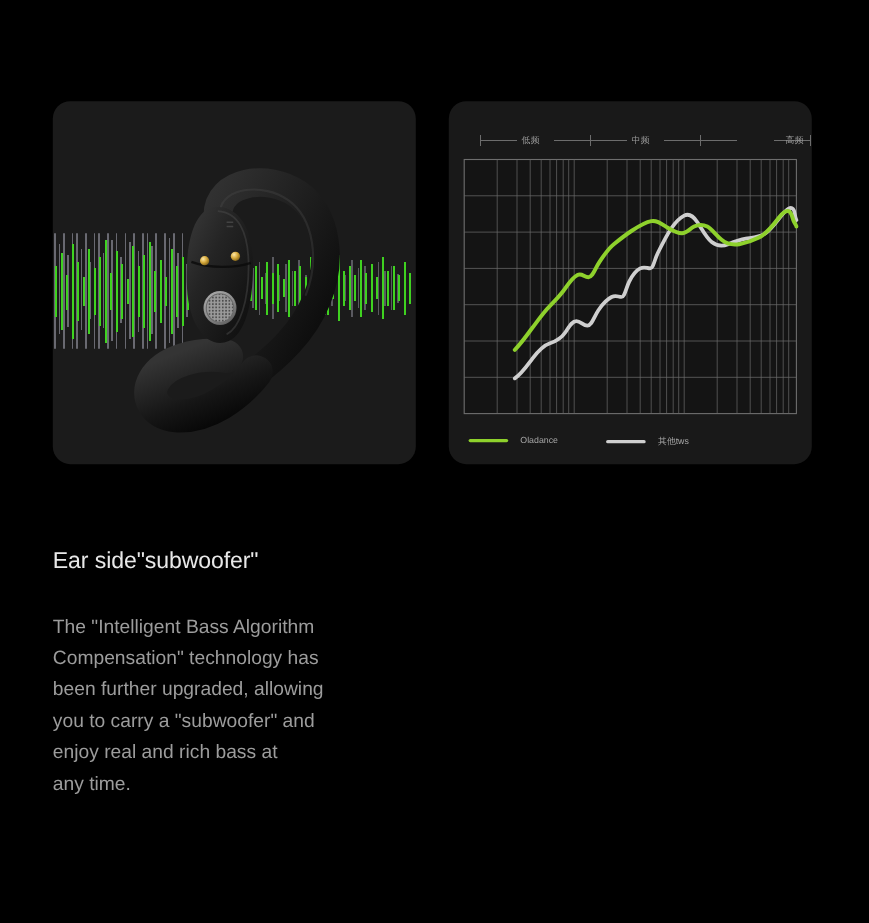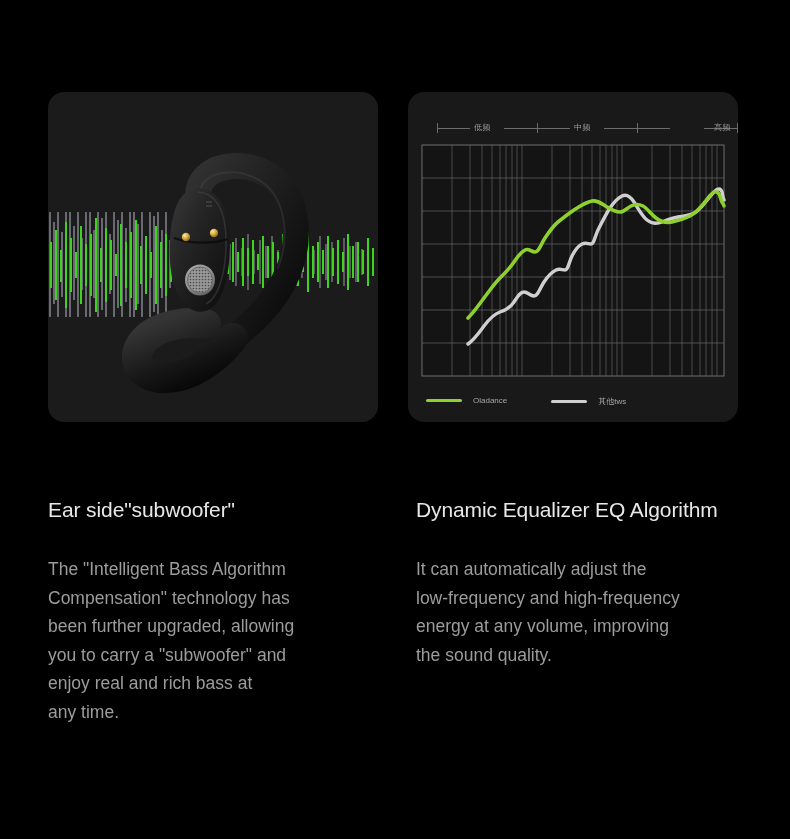--- a/index.html
+++ b/index.html
@@ -453,13 +453,6 @@
 any time.</p>
   </div>
 
-  <div class="col col-right">
-    <h2 class="heading">Dynamic Equalizer EQ Algorithm</h2>
-    <p class="body-text">It can automatically adjust the
-low-frequency and high-frequency
-energy at any volume, improving
-the sound quality.</p>
-  </div>
 
 </div>
 

